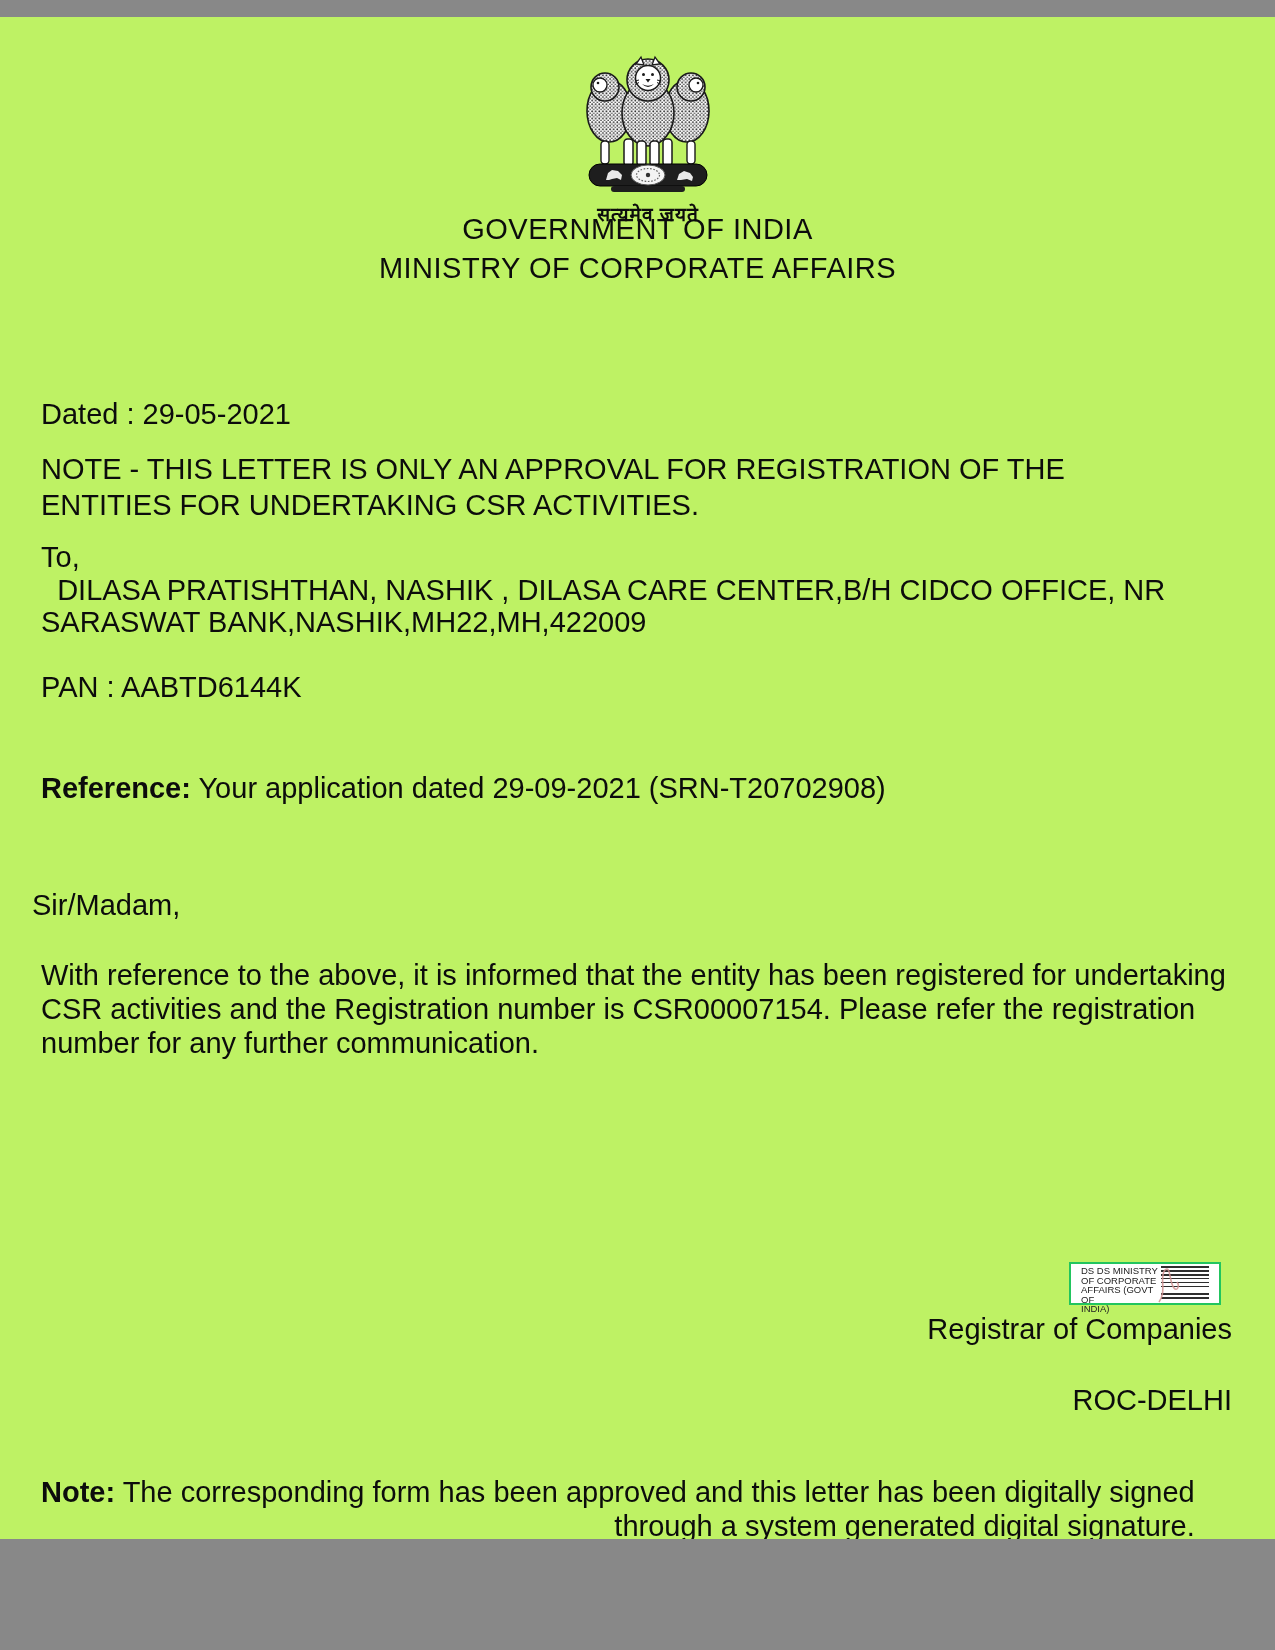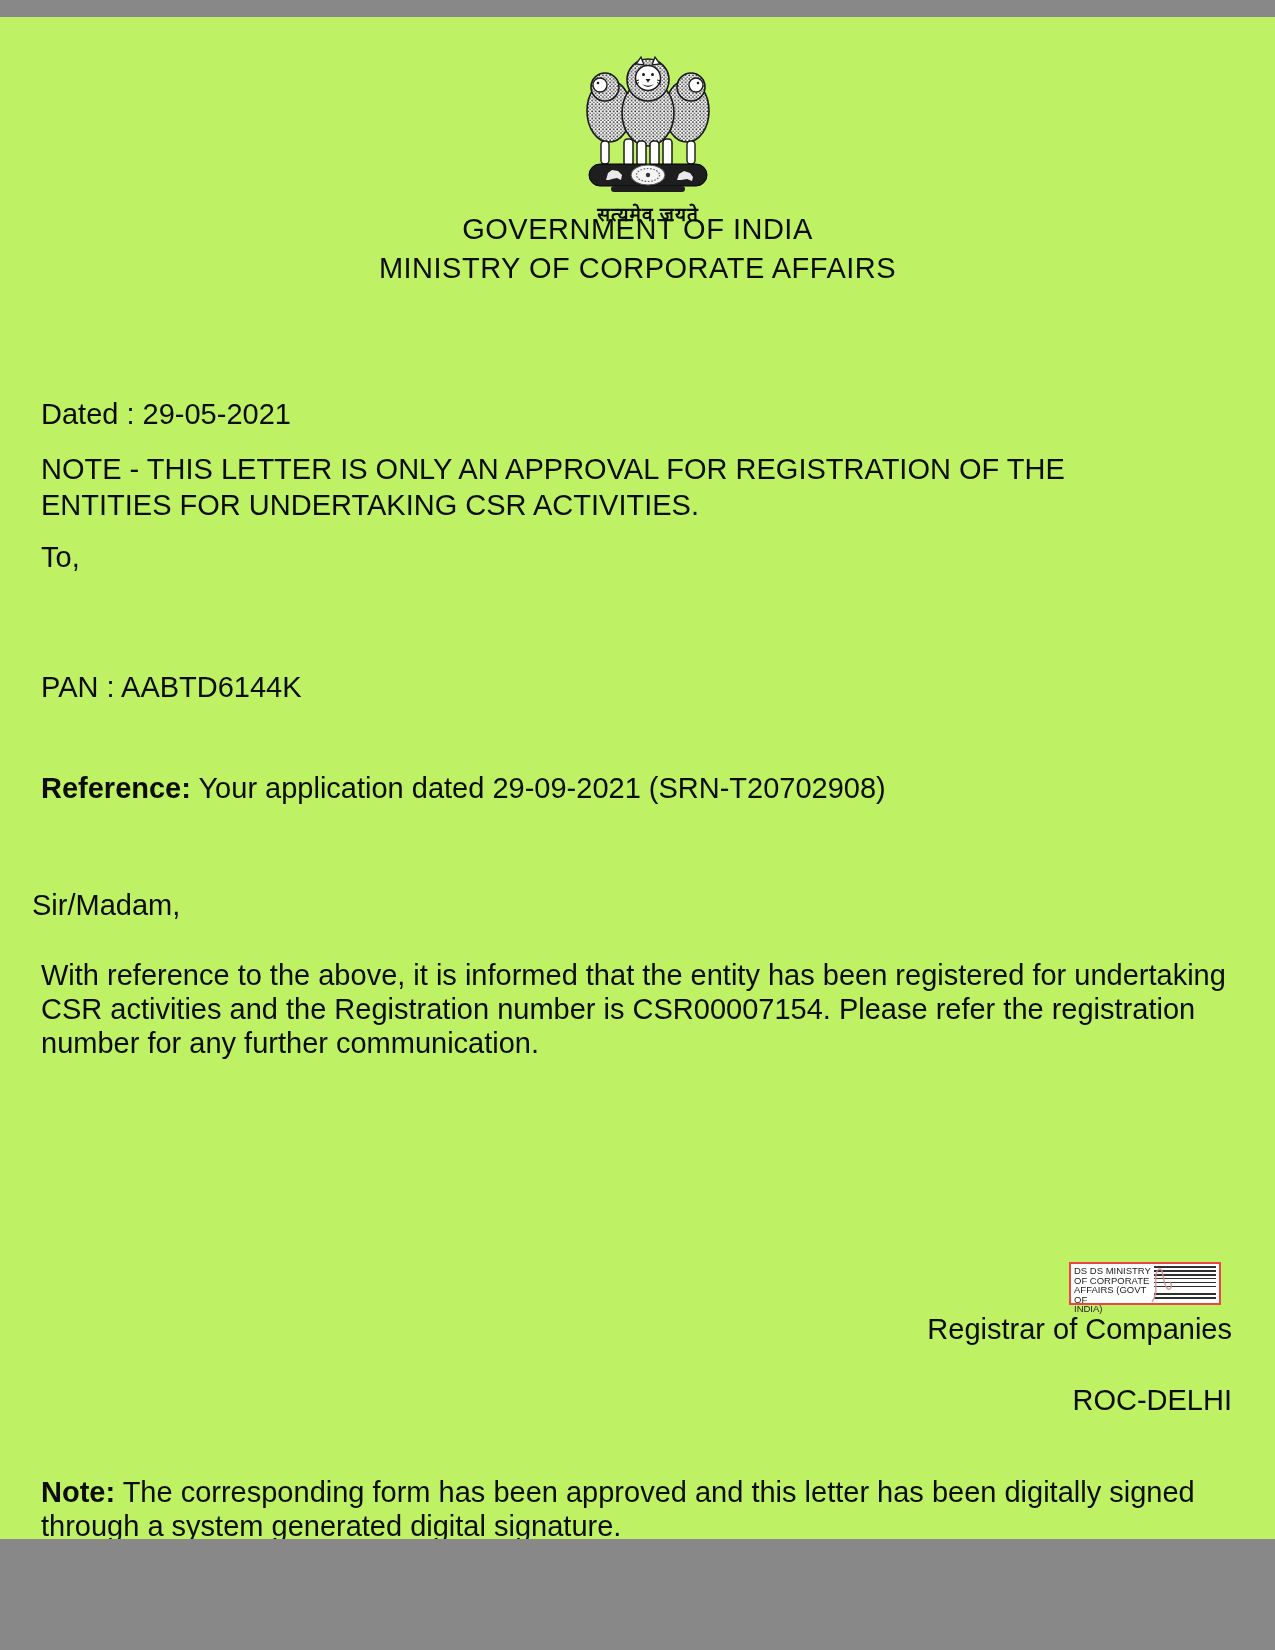--- a/index.html
+++ b/index.html
@@ -118,6 +118,8 @@
 ENTITIES FOR UNDERTAKING CSR ACTIVITIES.</div>
 
   <div class="line" style="left:41px; top:523px;">To,</div>
+  <div class="line" style="left:41px; top:557px; line-height:32px;">  DILASA PRATISHTHAN, NASHIK , DILASA CARE CENTER,B/H CIDCO OFFICE, NR
+SARASWAT BANK,NASHIK,MH22,MH,422009</div>
 
   <div class="line" style="left:41px; top:653px;">PAN : AABTD6144K</div>
 

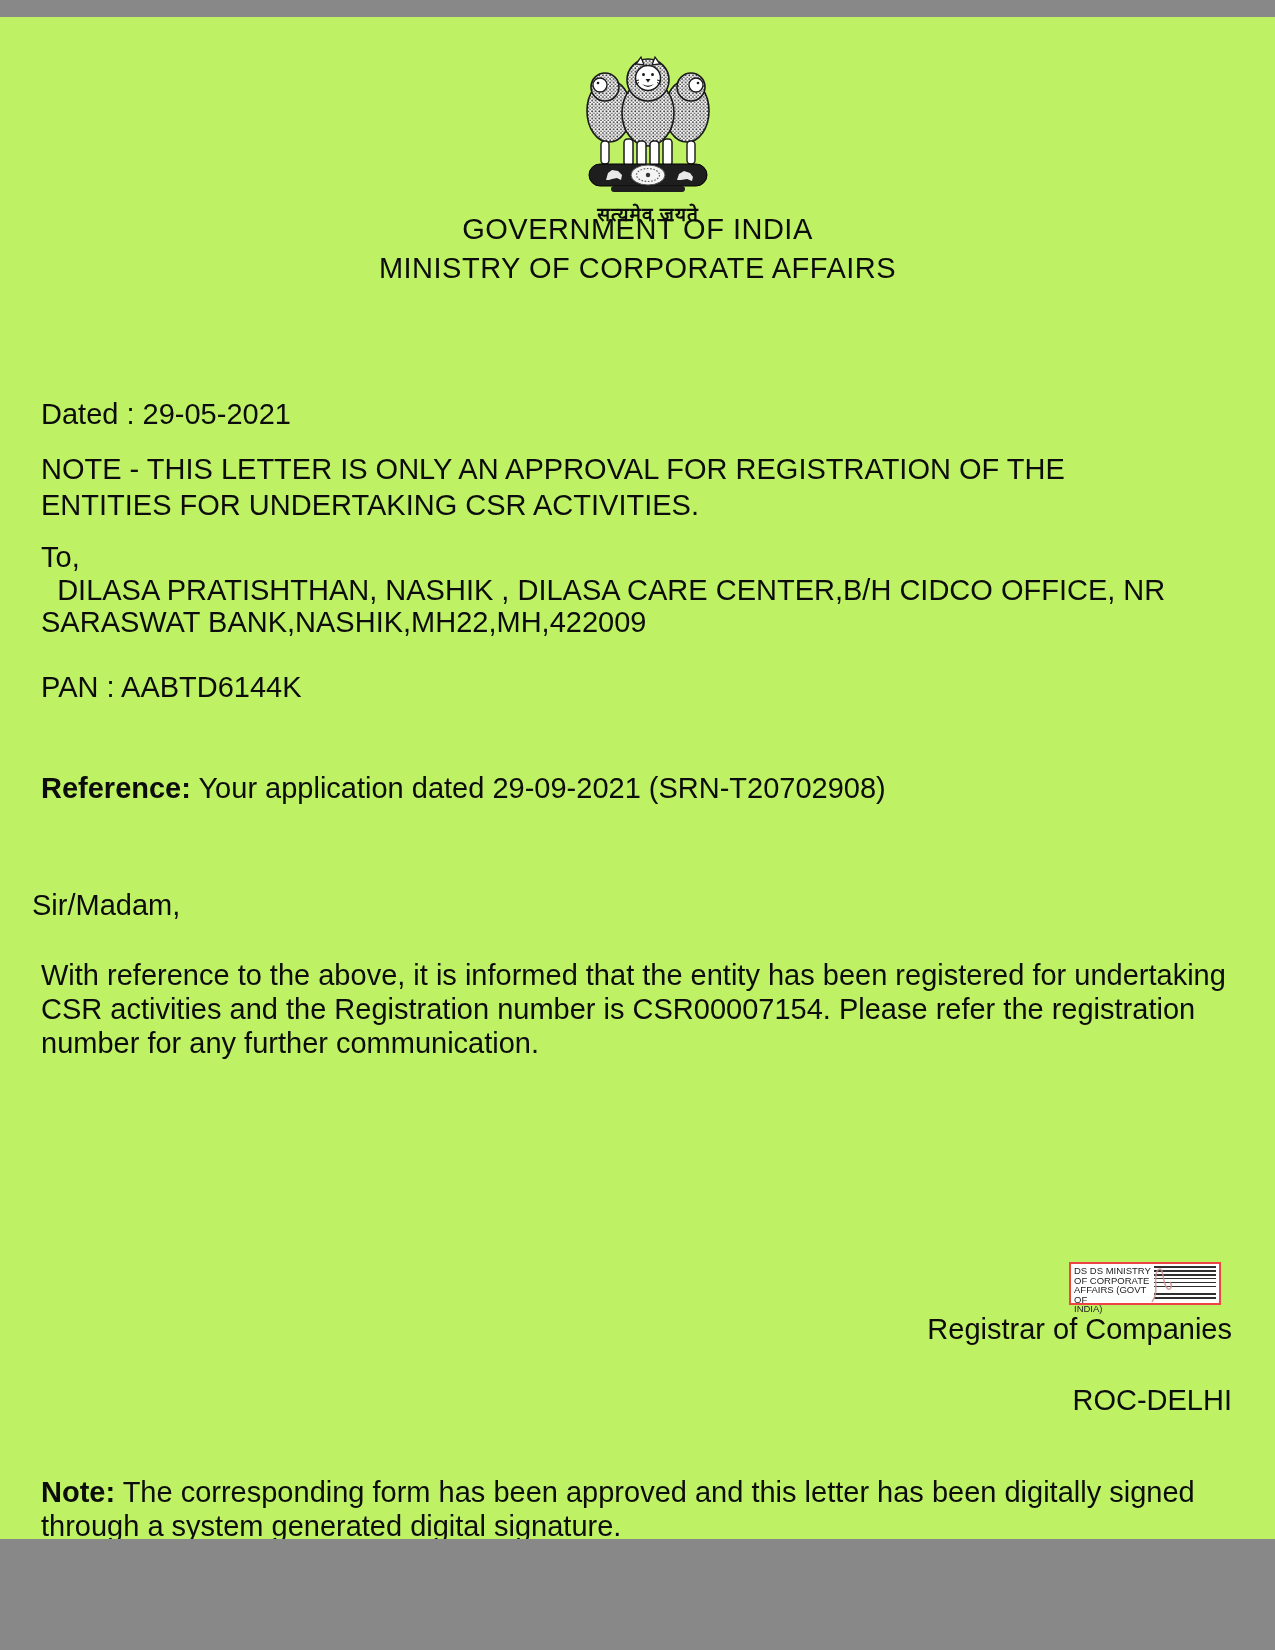--- a/index.html
+++ b/index.html
@@ -35,8 +35,8 @@
   
   .stamp {
     position:absolute; left:1069px; top:1245px; width:152px; height:43px;
-    border:2px solid #ef4444; background:#fff;
-    display:flex; align-items:stretch; padding:2px 3px;justify-content:center;
+    border:2px solid #22c55e; background:#fff;
+    display:flex; align-items:stretch; padding:2px 10px;justify-content:center;
   }
   .stamp-left {
     width:78px; flex:0 0 auto;

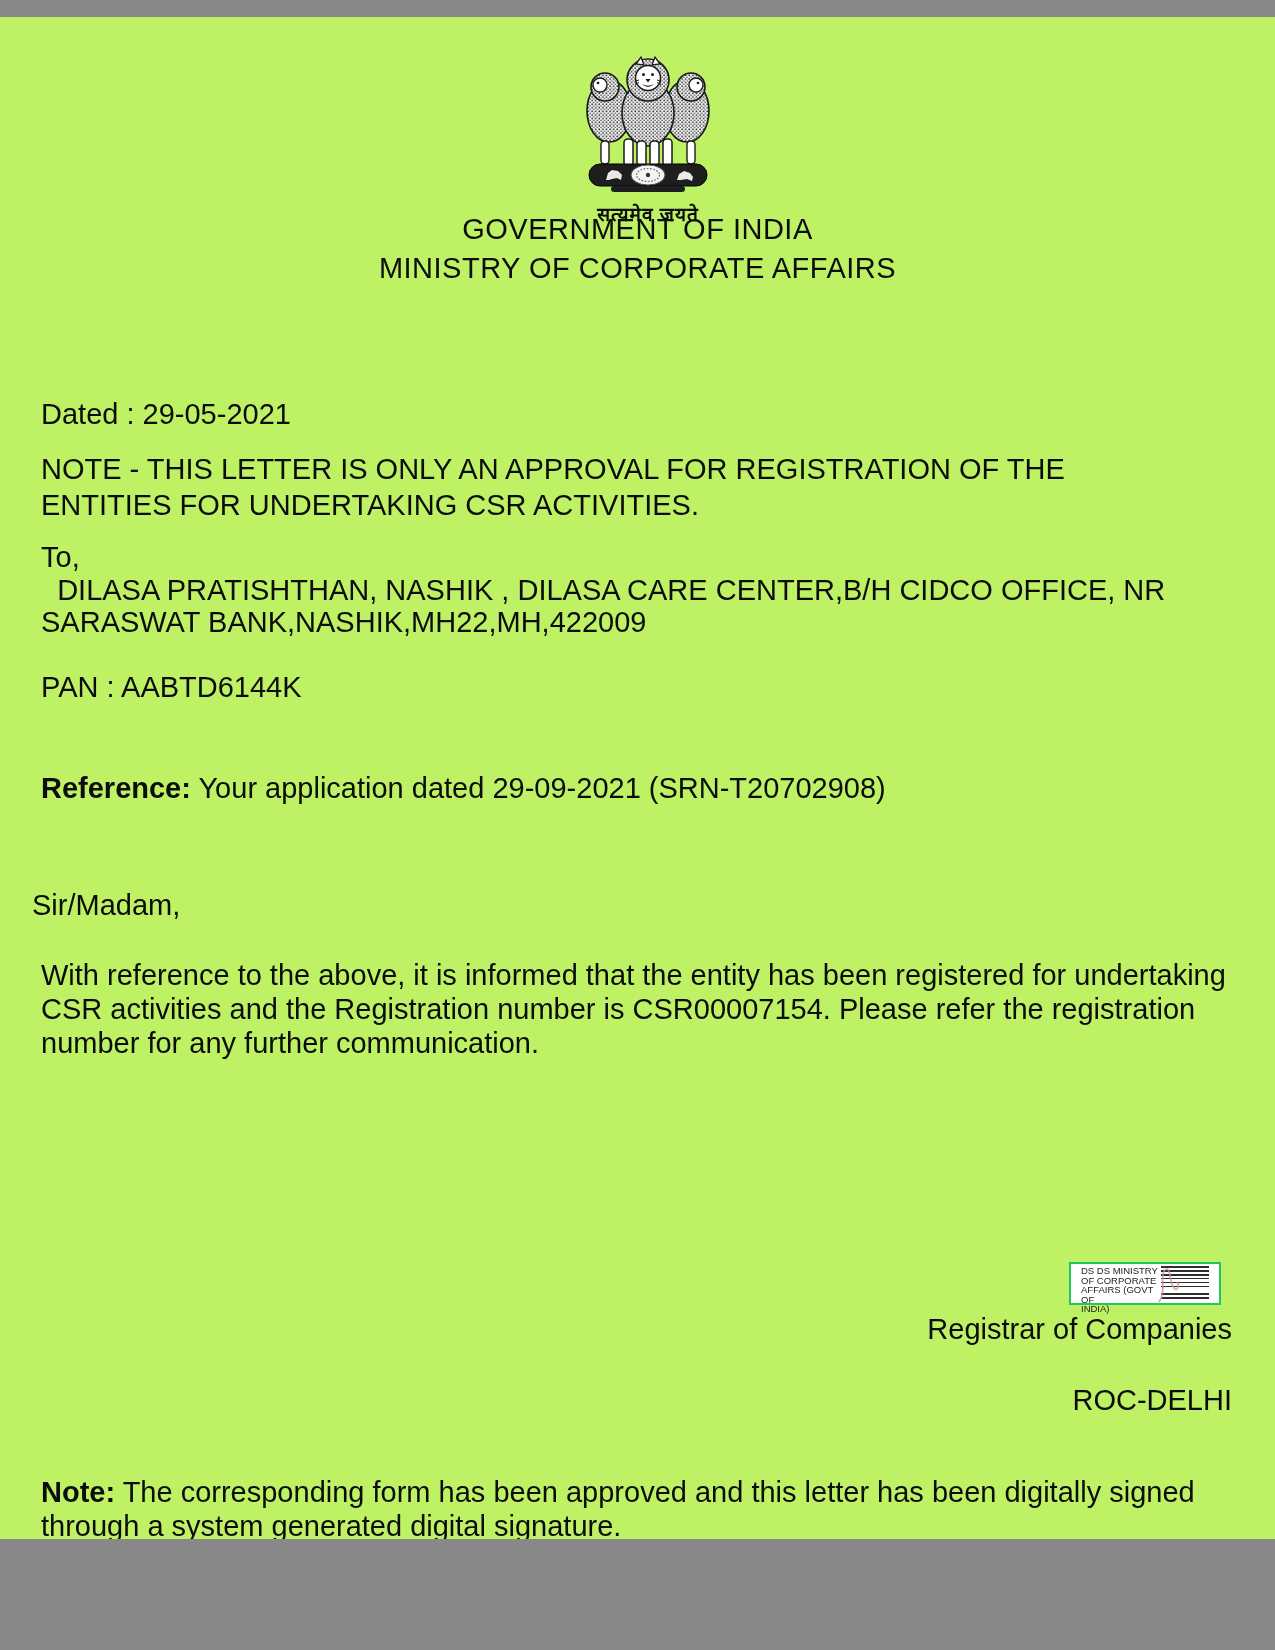--- a/index.html
+++ b/index.html
@@ -147,7 +147,7 @@
   <div class="line right-align" style="top:1295px;">Registrar of Companies</div>
   <div class="line right-align" style="top:1366px;">ROC-DELHI</div>
 
-  <div class="line" style="left:41px; top:1458px;"><span class="bold">Note:</span><span> The corresponding form has been approved and this letter has been digitally signed
+  <div class="line" style="left:41px; top:1458px;text-align:right;"><span class="bold">Note:</span><span> The corresponding form has been approved and this letter has been digitally signed
 through a system generated digital signature.</span></div>
 
 </div>

